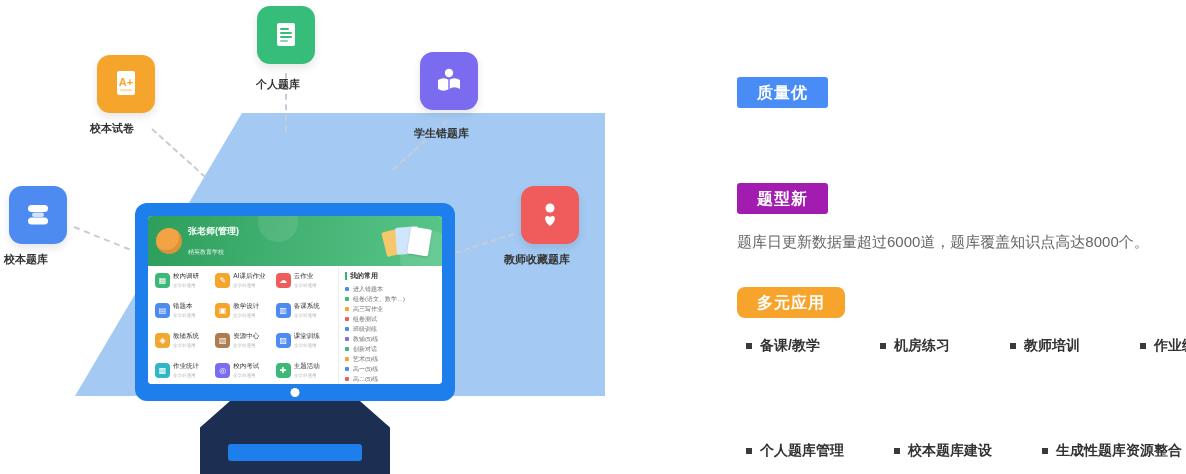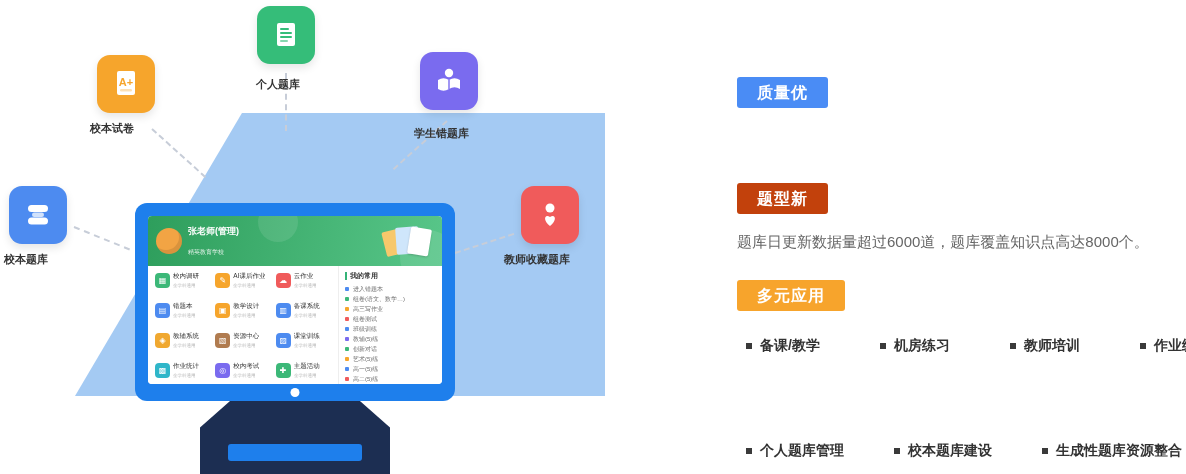--- a/index.html
+++ b/index.html
@@ -293,7 +293,7 @@
   <div class="features">
     <div class="badge bg1" style="background-color: rgb(74, 140, 245);"><span>质量优</span></div>
 
-    <div class="badge bg2" style="background-color: #c2410c;"><span>题型新</span></div>
+    <div class="badge bg2" style="background-color: #a21caf;"><span>题型新</span></div>
     <p class="feat-text tx2">题库日更新数据量超过6000道，题库覆盖知识点高达8000个。</p>
 
     <div class="badge bg3" style="background-color: rgb(247, 164, 44);"><span>多元应用</span></div>

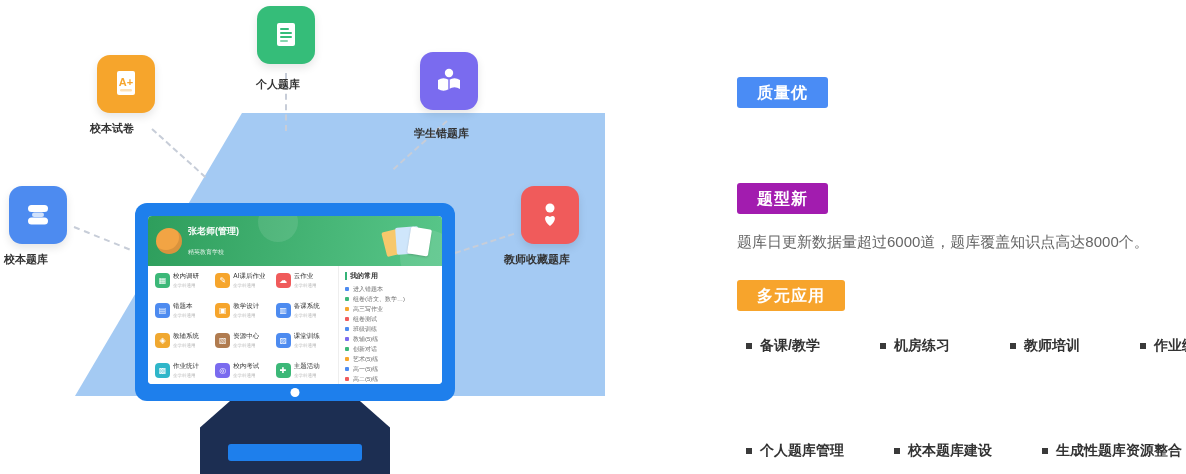--- a/index.html
+++ b/index.html
@@ -70,7 +70,7 @@
   .features{position:absolute;left:736px;top:0;width:450px;height:414px;margin-top:44px;}
   .badge{position:absolute;left:1px;height:31px;line-height:31px;padding:0 20px;border-radius:3px;
          color:#fff;font-size:16px;font-weight:700;letter-spacing:1px;}
-  .bg1{top:33px;} .bg2{top:139px;} .bg3{top:236px;} .bg4{top:348px;}
+  .bg1{top:33px;} .bg2{top:139px;} .bg3{top:243px;border-radius:8px;} .bg4{top:348px;}
   .feat-text{position:absolute;left:1px;margin:0;font-size:15px;color:#666;white-space:nowrap;}
   .tx1{top:84px;} .tx2{top:189px;}
   .bullets{position:absolute;left:10px;display:flex;}

